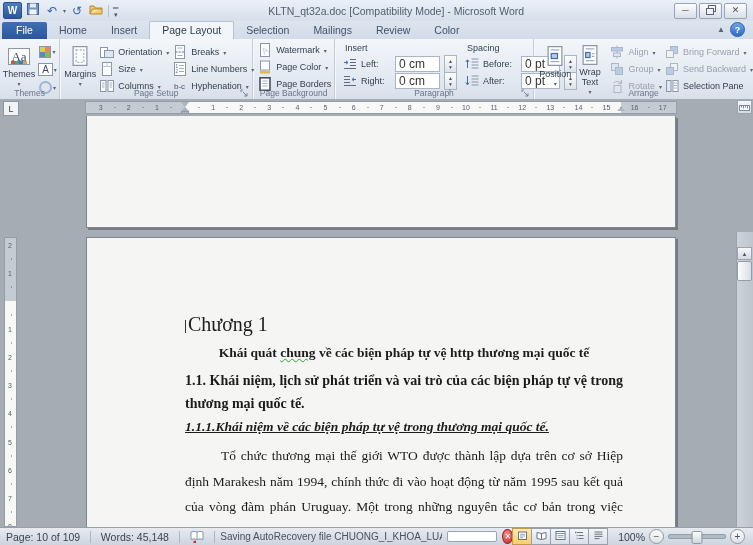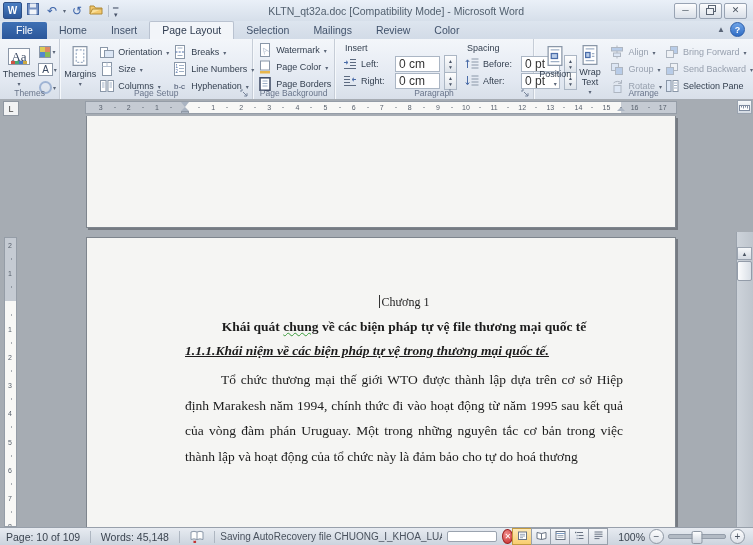--- a/index.html
+++ b/index.html
@@ -99,7 +99,7 @@
   .page2{top:121px;height:291px;overflow:hidden;}
   .pagecontent{position:absolute;left:98px;top:0;width:438px;padding-top:57px;
     font-family:"Liberation Serif",serif;color:#1c1c1c;}
-  .doc-chapter{text-align:center;font-size:12px;margin-bottom:9px;}
+  .doc-chapter{text-align:left;font-size:20px;margin-bottom:9px;margin-top:18px;}
   .text-cursor{display:inline-block;width:1px;height:13px;background:#333;margin-right:2px;vertical-align:-2px;}
   .doc-title{text-align:center;font-size:13.5px;font-weight:bold;margin-bottom:8px;}
   .misspelled{text-decoration:underline;text-decoration-style:wavy;text-decoration-color:#3a9b3a;text-decoration-thickness:1px;margin-top:26px;}

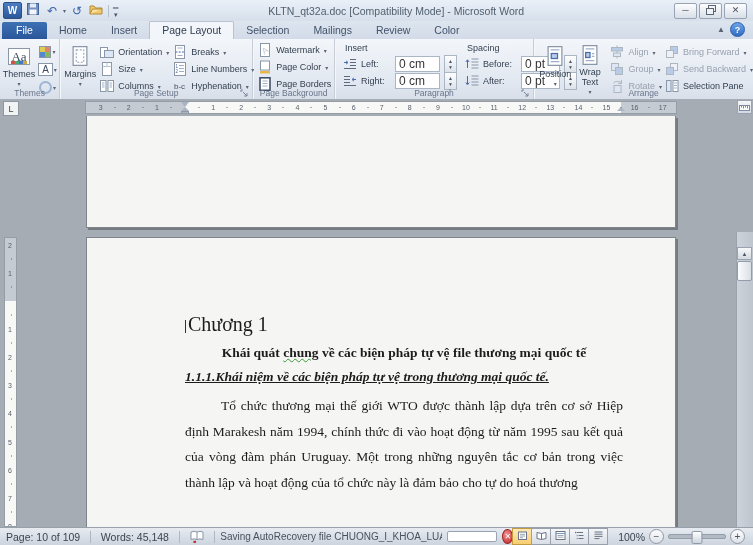--- a/index.html
+++ b/index.html
@@ -604,7 +604,7 @@
     <div class="page page2">
       <div class="pagecontent">
         <div class="doc-chapter"><span class="text-cursor"></span><span>Chương 1</span></div>
-        <div class="doc-title"><span>Khái quát </span><span class="misspelled">chung</span><span> về các biện pháp tự vệ file thương mại quốc tế</span></div>
+        <div class="doc-title"><span>Khái quát </span><span class="misspelled">chung</span><span> về các biện pháp tự vệ http thương mại quốc tế</span></div>
         <div class="doc-h3">1.1.1.Khái niệm về các biện pháp tự vệ trong thương mại quốc tế.</div>
         <div class="doc-body">Tổ chức thương mại thế giới WTO được thành lập dựa trên cơ sở Hiệp định Marakesh năm 1994, chính thức đi vào hoạt động từ năm 1995 sau kết quả của vòng đàm phán Uruguay. Một trong những nguyên tắc cơ bản trong việc thành lập và hoạt động của tổ chức này là đảm bảo cho tự do hoá thương</div>
       </div>

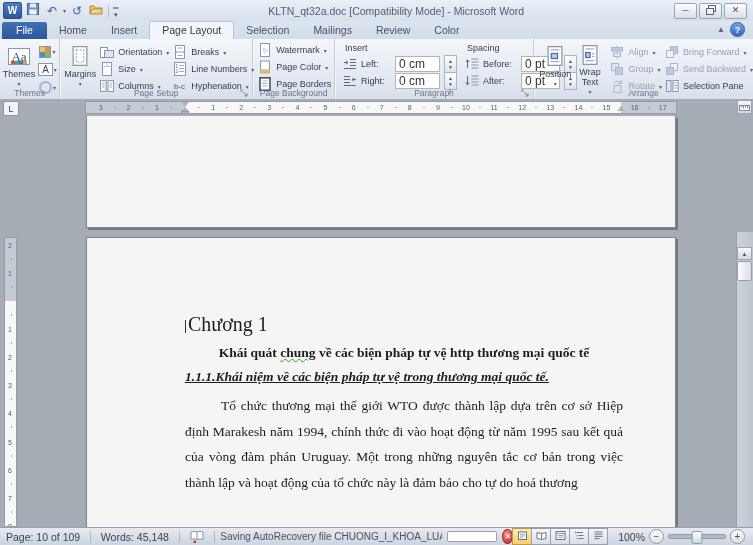--- a/index.html
+++ b/index.html
@@ -605,6 +605,7 @@
       <div class="pagecontent">
         <div class="doc-chapter"><span class="text-cursor"></span><span>Chương 1</span></div>
         <div class="doc-title"><span>Khái quát </span><span class="misspelled">chung</span><span> về các biện pháp tự vệ http thương mại quốc tế</span></div>
+        <div class="doc-h2">1.1. Khái niệm, lịch sử phát triển và vai trò của các biện pháp tự vệ trong thương mại quốc tế.</div>
         <div class="doc-h3">1.1.1.Khái niệm về các biện pháp tự vệ trong thương mại quốc tế.</div>
         <div class="doc-body">Tổ chức thương mại thế giới WTO được thành lập dựa trên cơ sở Hiệp định Marakesh năm 1994, chính thức đi vào hoạt động từ năm 1995 sau kết quả của vòng đàm phán Uruguay. Một trong những nguyên tắc cơ bản trong việc thành lập và hoạt động của tổ chức này là đảm bảo cho tự do hoá thương</div>
       </div>

